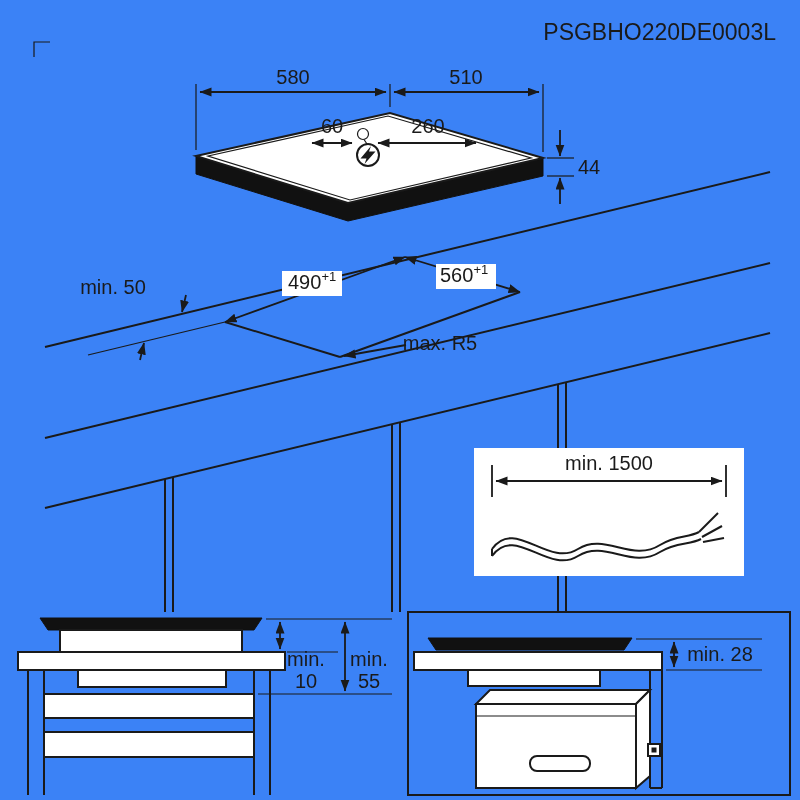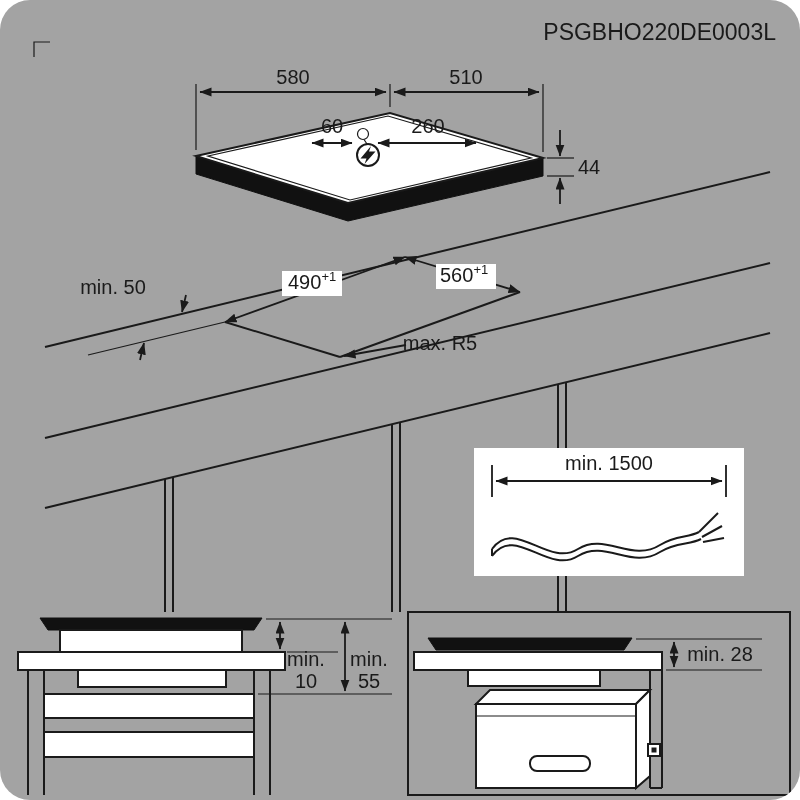--- a/index.html
+++ b/index.html
@@ -3,7 +3,7 @@
 <meta charset="utf-8">
 <style>
   html,body { margin:0; padding:0; background:#ffffff; }
-  .canvas { position:relative; width:800px; height:800px; background:#a3a3a3; overflow:hidden;border-radius:30px; }
+  .canvas { position:relative; width:800px; height:800px; background:#3b82f6; overflow:hidden; }
   svg { position:absolute; left:0; top:0; }
   .ln   { stroke:#1a1a1a; stroke-width:2; fill:none; }
   .thin { stroke:#1a1a1a; stroke-width:1.2; fill:none; }

